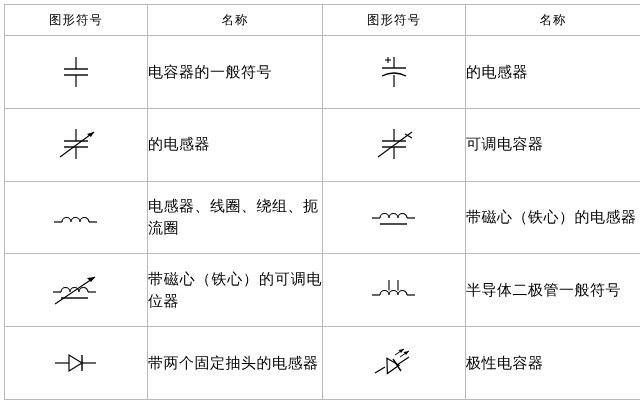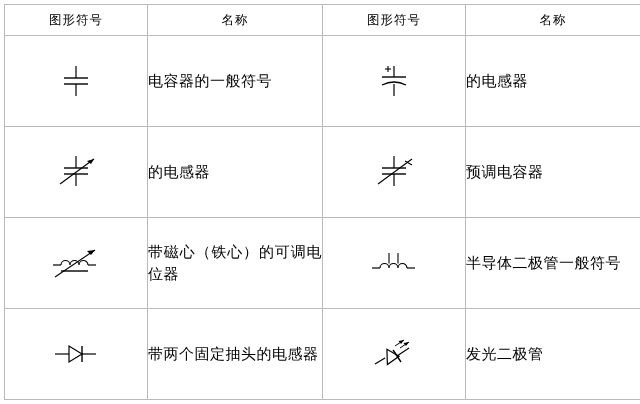--- a/index.html
+++ b/index.html
@@ -134,7 +134,7 @@
             </svg>
           </div>
         </td>
-        <td class="namecell">预调电容器</td>
+        <td class="namecell">可调电容器</td>
       </tr>
 
 

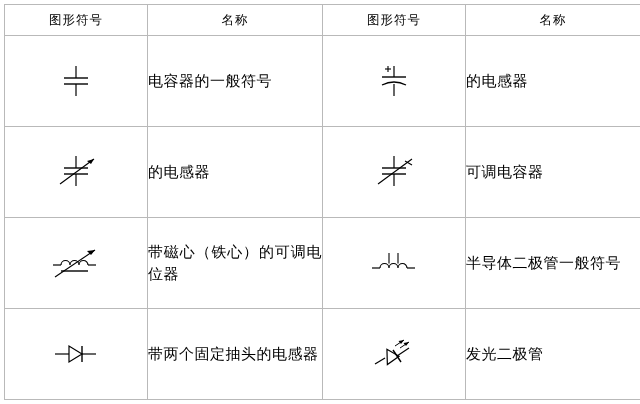--- a/index.html
+++ b/index.html
@@ -137,6 +137,29 @@
         <td class="namecell">可调电容器</td>
       </tr>
 
+      <tr>
+        <td class="symcell">
+          <div class="symwrap">
+            <svg width="56" height="30" viewBox="0 0 56 30">
+              <line x1="6" y1="20" x2="14" y2="20" stroke="#000" stroke-width="1.2"></line>
+              <path d="M14 20 A4.5 4.5 0 0 1 23 20 A4.5 4.5 0 0 1 32 20 A4.5 4.5 0 0 1 41 20" fill="none" stroke="#000" stroke-width="1.2"></path>
+              <line x1="41" y1="20" x2="49" y2="20" stroke="#000" stroke-width="1.2"></line>
+            </svg>
+          </div>
+        </td>
+        <td class="namecell">电感器、线圈、绕组、扼流圈</td>
+        <td class="symcell">
+          <div class="symwrap">
+            <svg width="56" height="34" viewBox="0 0 56 34">
+              <line x1="6" y1="18" x2="14" y2="18" stroke="#000" stroke-width="1.2"></line>
+              <path d="M14 18 A4.5 4.5 0 0 1 23 18 A4.5 4.5 0 0 1 32 18 A4.5 4.5 0 0 1 41 18" fill="none" stroke="#000" stroke-width="1.2"></path>
+              <line x1="41" y1="18" x2="49" y2="18" stroke="#000" stroke-width="1.2"></line>
+              <line x1="14" y1="24" x2="41" y2="24" stroke="#000" stroke-width="1.4"></line>
+            </svg>
+          </div>
+        </td>
+        <td class="namecell">带磁心（铁心）的电感器</td>
+      </tr>
 
       <tr>
         <td class="symcell">

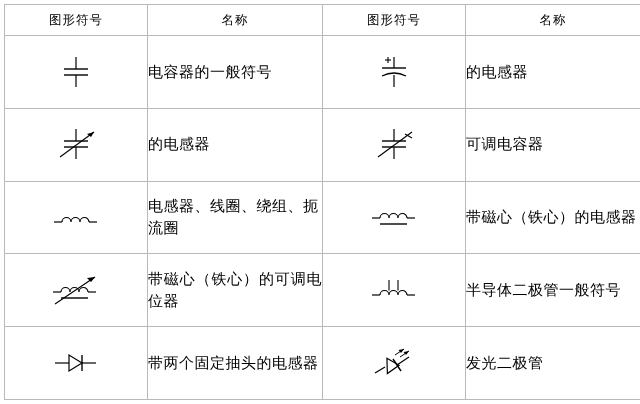--- a/index.html
+++ b/index.html
@@ -215,7 +215,7 @@
             </svg>
           </div>
         </td>
-        <td class="namecell">发光二极管</td>
+        <td class="namecell">极性电容器</td>
       </tr>
 
 

